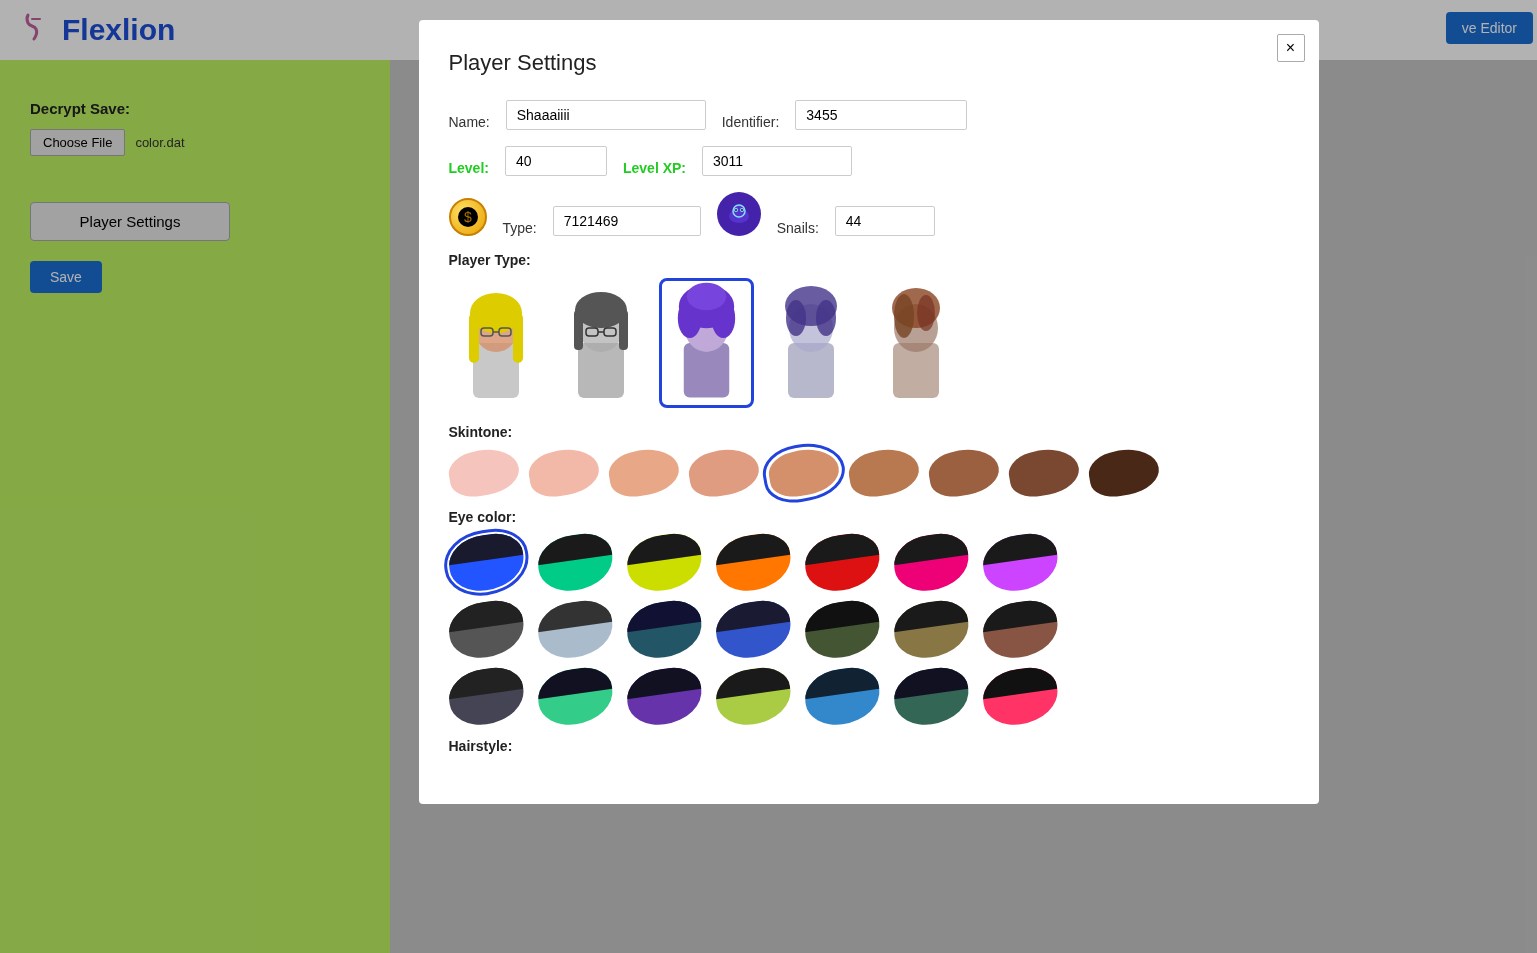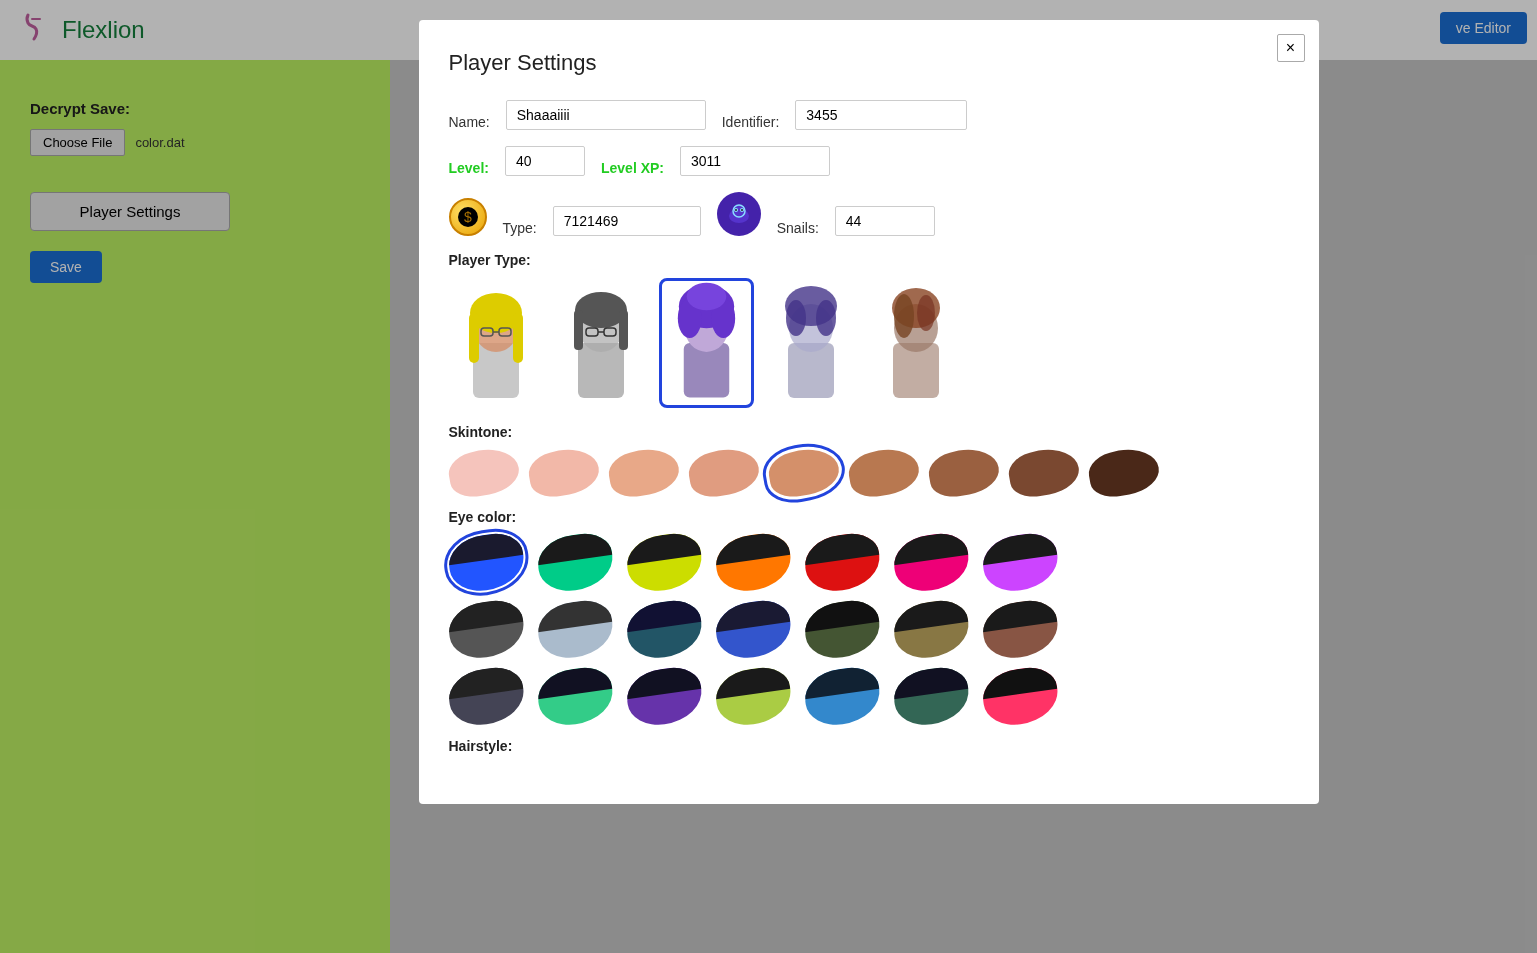--- a/index.html
+++ b/index.html
@@ -42,9 +42,9 @@
     }
 
     .logo-text {
-      font-size: 24px;
-      font-weight: 400;
-      color: #15803d;
+      font-size: 30px;
+      font-weight: 700;
+      color: #1d4ed8;
     }
 
     .top-right-btn {

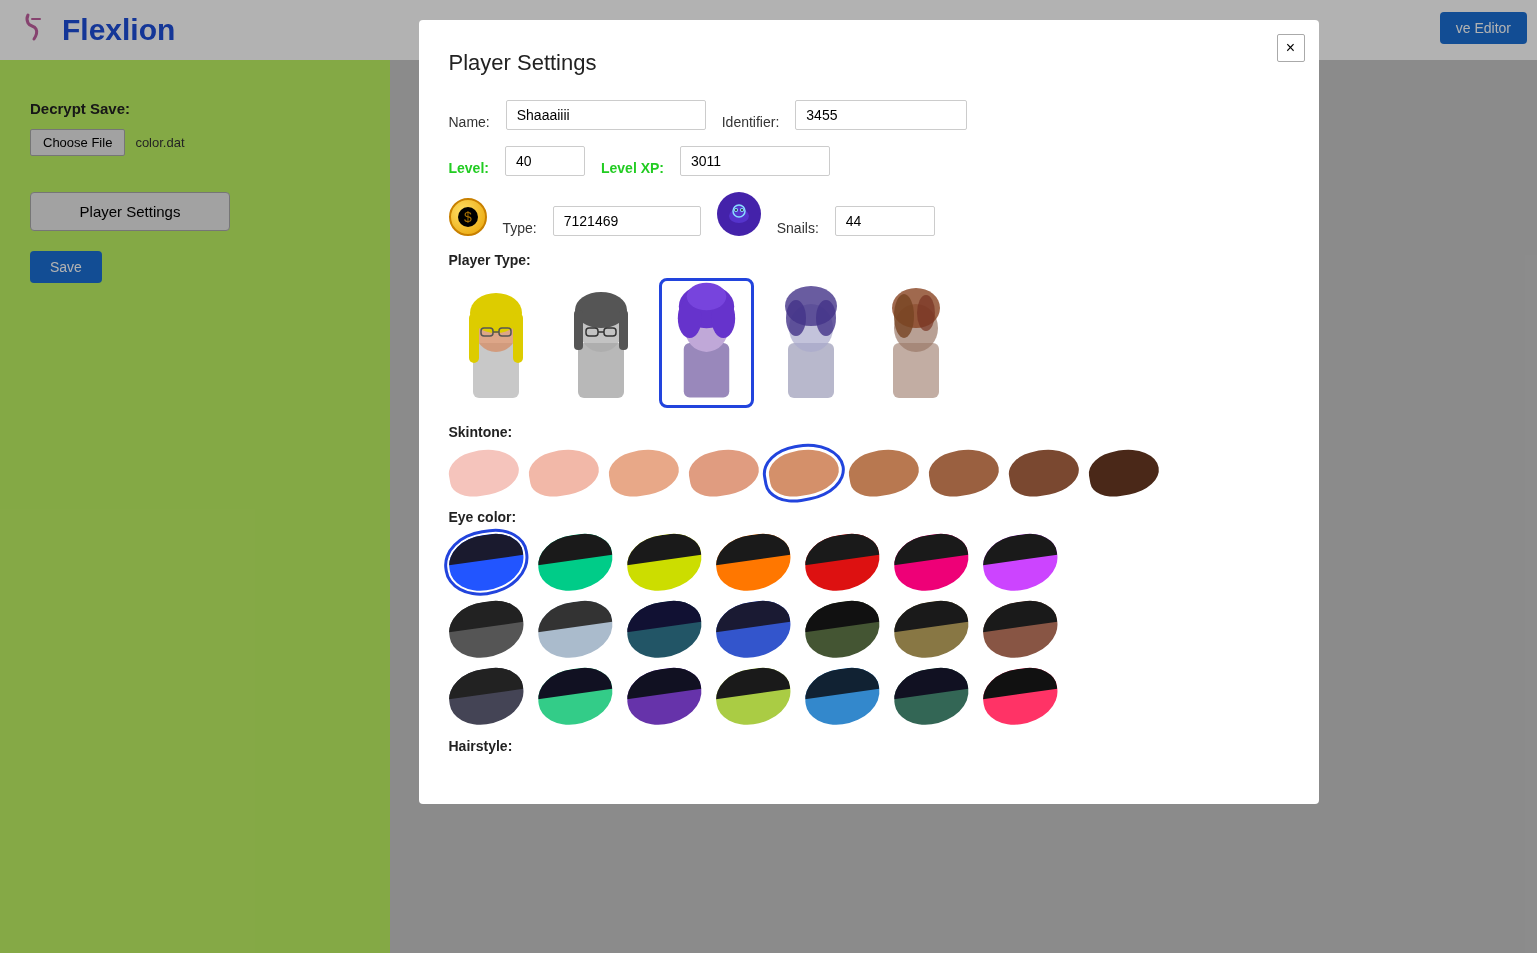--- a/index.html
+++ b/index.html
@@ -50,7 +50,7 @@
     .top-right-btn {
       position: absolute;
       top: 12px;
-      right: 10px;
+      right: 4px;
       background: #1a6fd4;
       color: white;
       border: none;

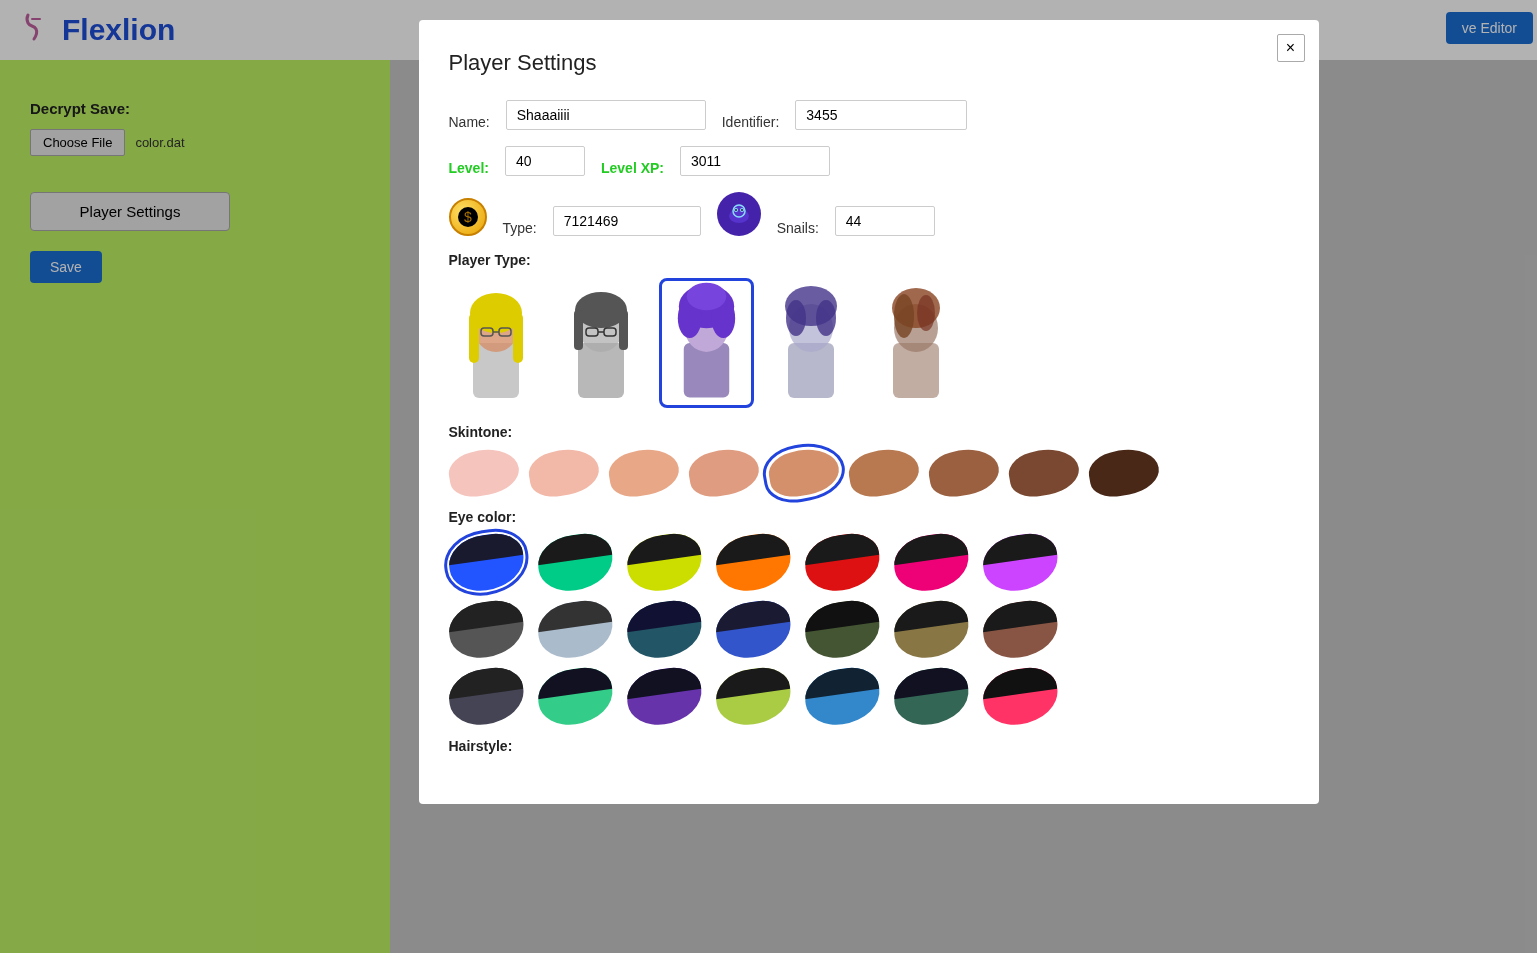--- a/index.html
+++ b/index.html
@@ -82,7 +82,7 @@
       display: flex;
       align-items: center;
       gap: 10px;
-      margin-bottom: 36px;
+      margin-bottom: 46px;
     }
 
     .choose-file-btn {

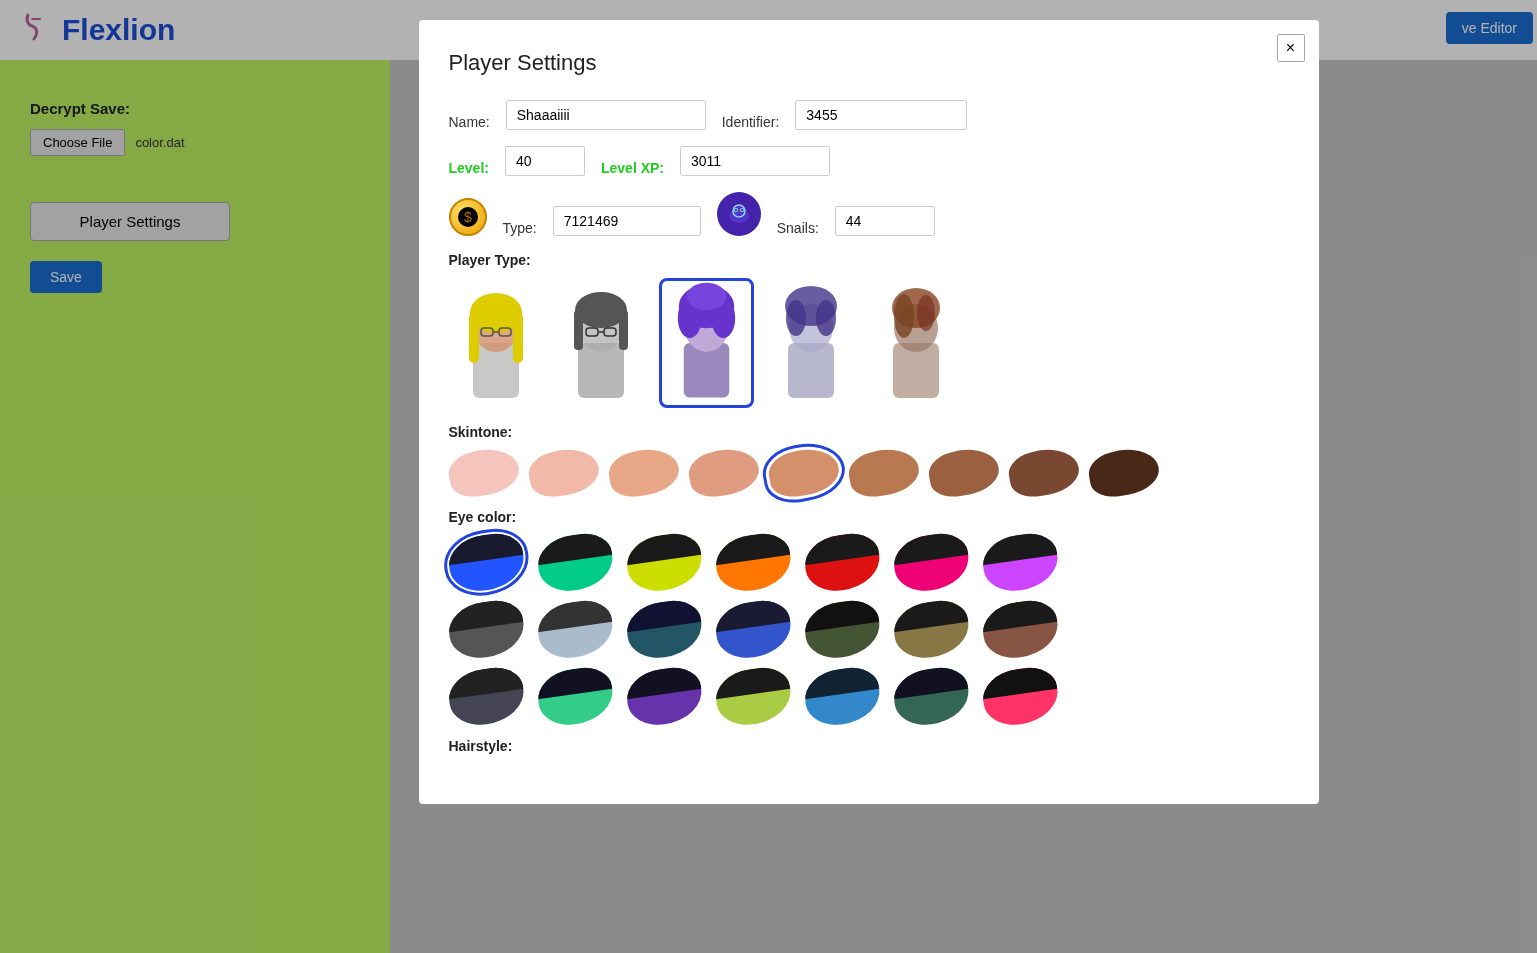--- a/index.html
+++ b/index.html
@@ -197,7 +197,7 @@
 
     .input-name { width: 200px; }
     .input-id { width: 172px; }
-    .input-level { width: 80px; }
+    .input-level { width: 102px; }
     .input-xp { width: 150px; }
     .input-money { width: 148px; }
     .input-snails { width: 100px; }

